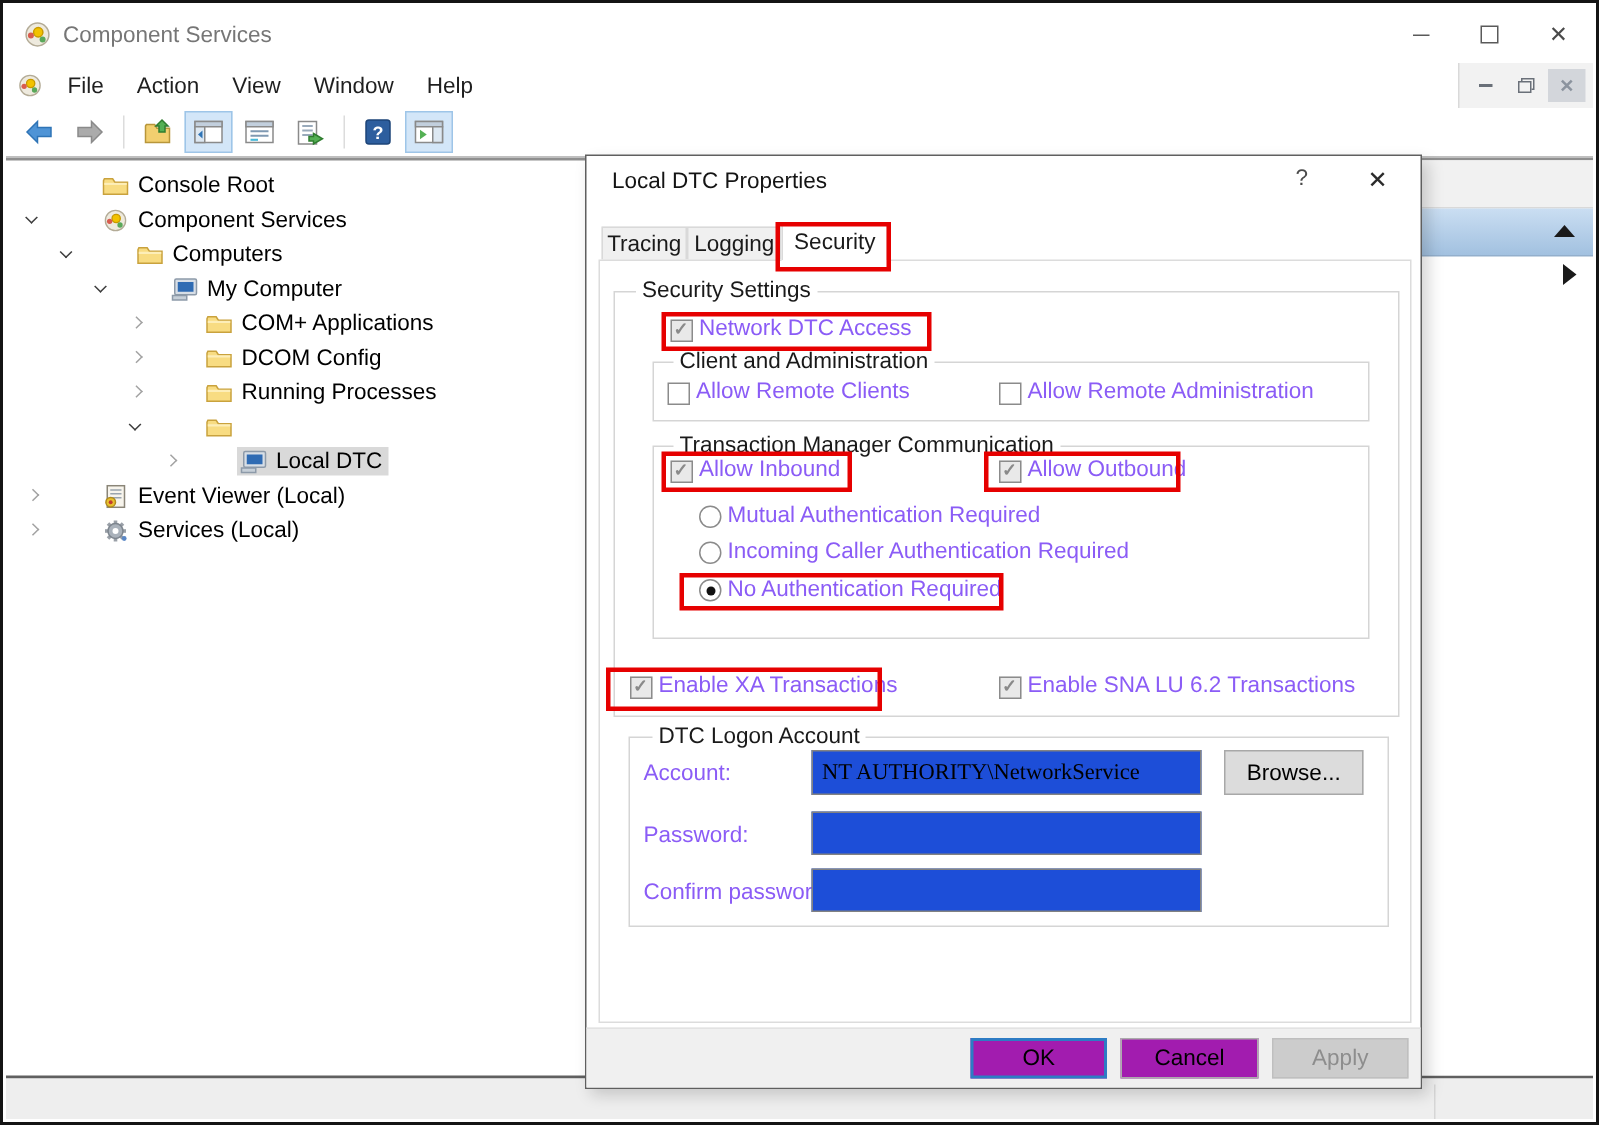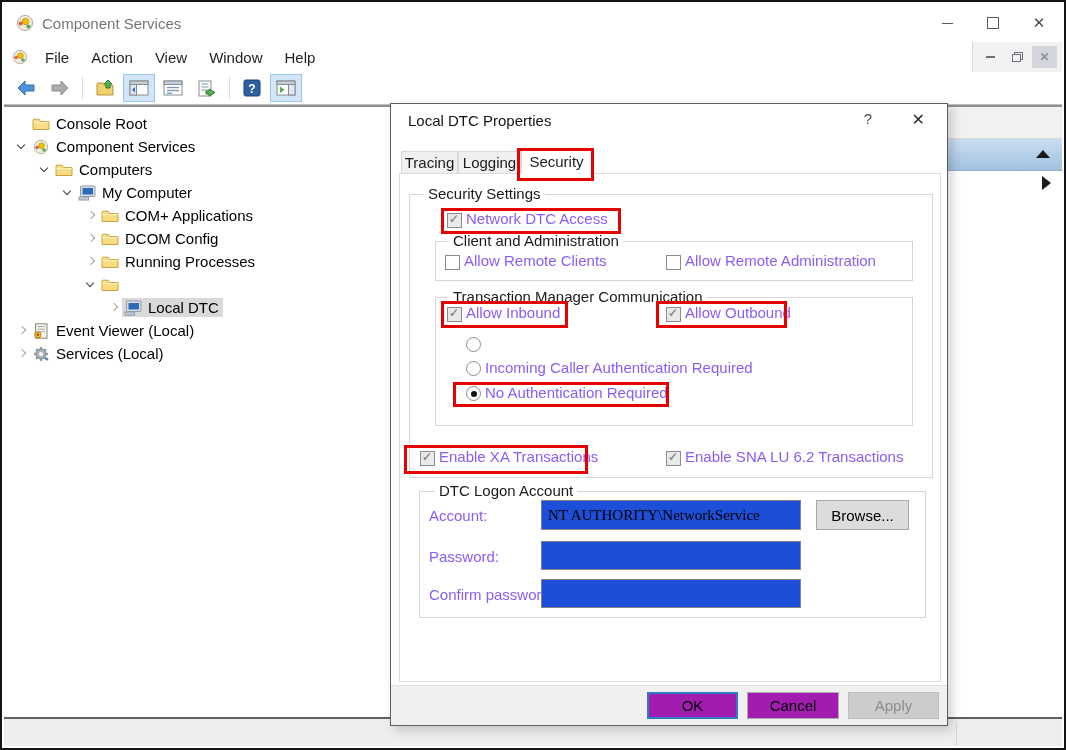--- a/index.html
+++ b/index.html
@@ -37,7 +37,7 @@
   
   .workspace{position:absolute;left:2px;top:103px;right:2px;bottom:2px;background:#fff;border-top:2px solid #8f8f8f;box-sizing:border-box;}
   .tree{position:absolute;left:0;top:3px;width:520px;padding-top:2px;}
-  .tree-row{display:flex;align-items:center;height:23px;font-size:15px;color:#000;}
+  .tree-row{display:flex;align-items:center;height:23px;font-size:15px;color:#000;gap:36px;}
   .chev{width:16px;height:16px;position:relative;flex:none;}
   .chev.collapsed::after{content:"";position:absolute;left:5px;top:4px;width:5px;height:5px;
       border-top:1px solid #a2a2a2;border-right:1px solid #a2a2a2;transform:rotate(45deg);}

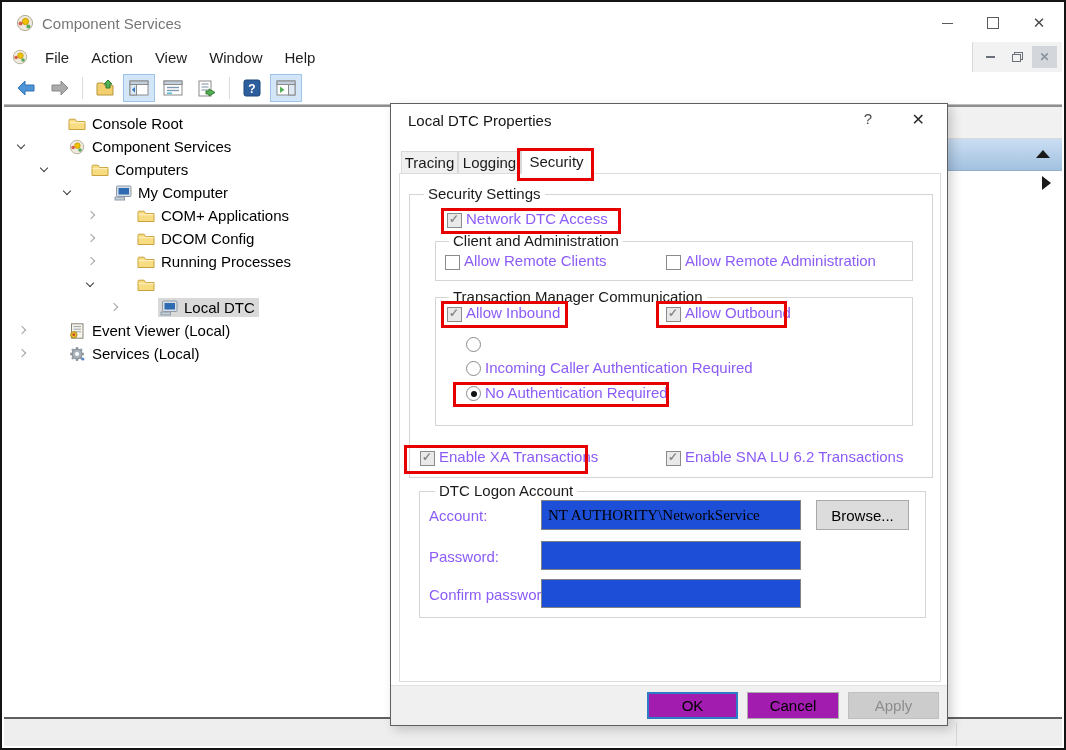--- a/index.html
+++ b/index.html
@@ -393,6 +393,7 @@
   <span class="lbl" style="left:294px;top:200px;z-index:4">Allow Outbound</span>
 
   <span class="rb" style="left:75px;top:233px;z-index:4"></span>
+  <span class="lbl" style="left:94px;top:231px;z-index:4">Mutual Authentication Required</span>
   <span class="rb" style="left:75px;top:257px;z-index:4"></span>
   <span class="lbl" style="left:94px;top:255px;z-index:4">Incoming Caller Authentication Required</span>
   <span class="rb on" style="left:75px;top:282px;z-index:4"></span>

